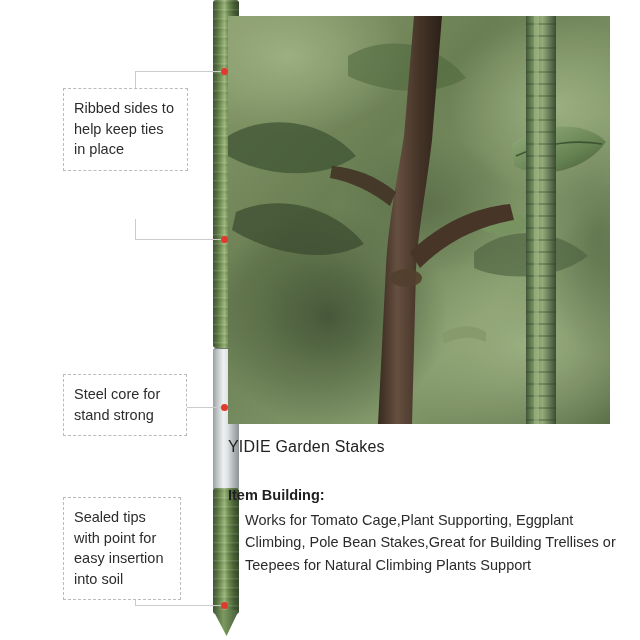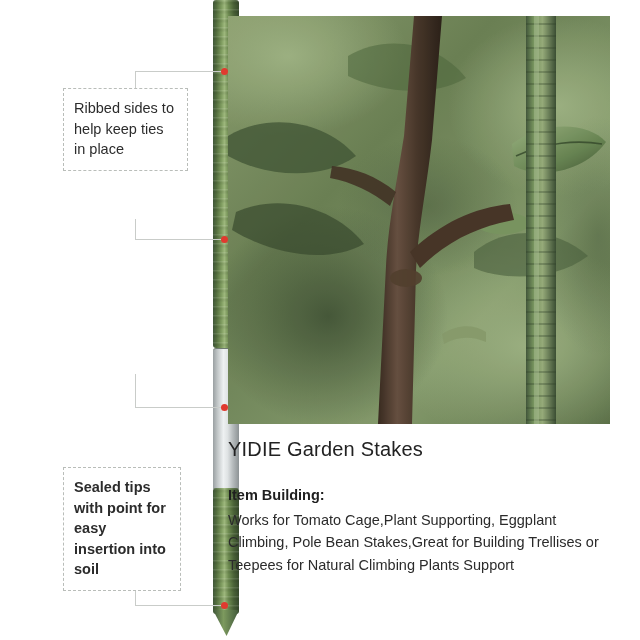--- a/index.html
+++ b/index.html
@@ -210,6 +210,9 @@
 
     <div class="callout callout-1">
       <span>Ribbed sides to help keep ties in place</span>
+    </div>
+    <div class="callout callout-3">
+      <span>Steel core for stand strong</span>
     </div>
     <div class="callout callout-4">
       <span>Sealed tips with point for easy insertion into soil</span>

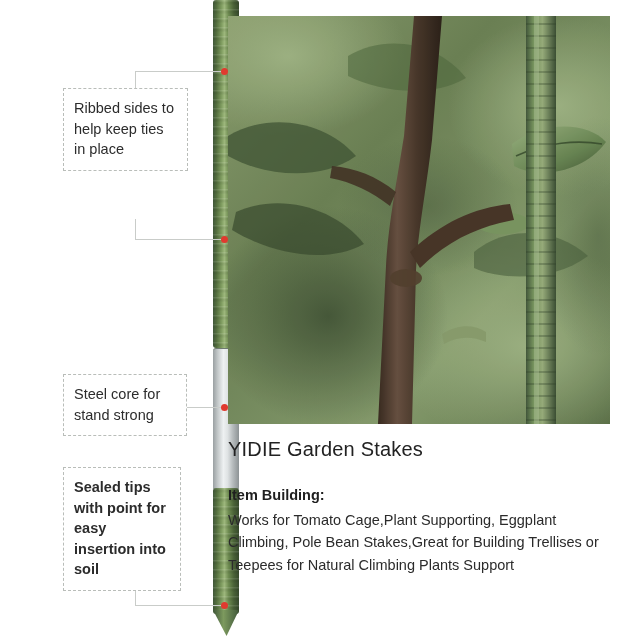--- a/index.html
+++ b/index.html
@@ -156,7 +156,7 @@
     position: absolute;
     left: 228px; top: 438px;
     width: 390px;
-    font-size: 20px;
+    font-size: 16px;
     color: #222222;
     letter-spacing: 0.2px;
   }

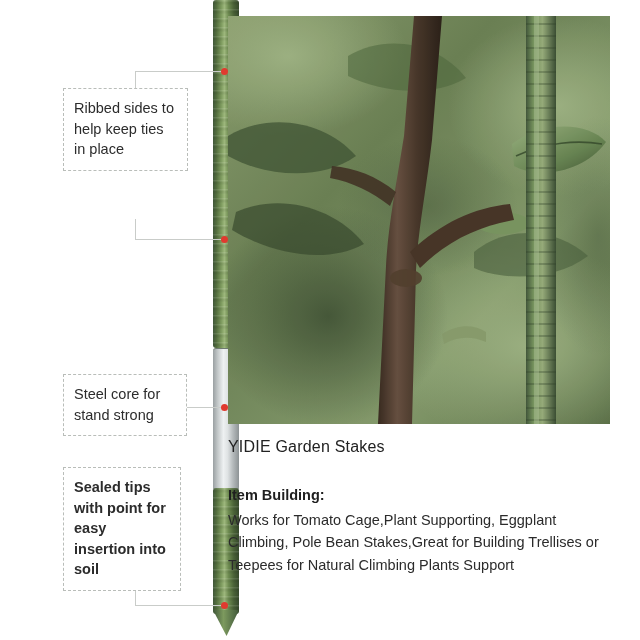--- a/index.html
+++ b/index.html
@@ -140,7 +140,7 @@
   .callout-1 { left: 18px; top: 88px;  width: 125px; }
   .callout-2 { left: 18px; top: 219px; width: 131px; }
   .callout-3 { left: 18px; top: 374px; width: 124px; }
-  .callout-4 { left: 18px; top: 467px; width: 118px; font-weight: bold; }
+  .callout-4 { left: 18px; top: 497px; width: 118px; }
 
   
   .photo {

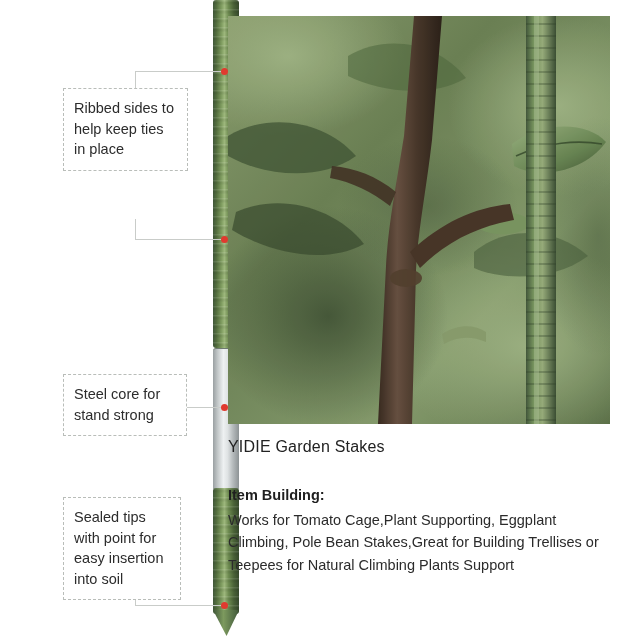--- a/index.html
+++ b/index.html
@@ -169,7 +169,7 @@
   }
   .features-body {
     position: absolute;
-    left: 228px; top: 509px;
+    left: 245px; top: 509px;
     width: 392px;
     font-size: 14.5px;
     line-height: 1.55;

